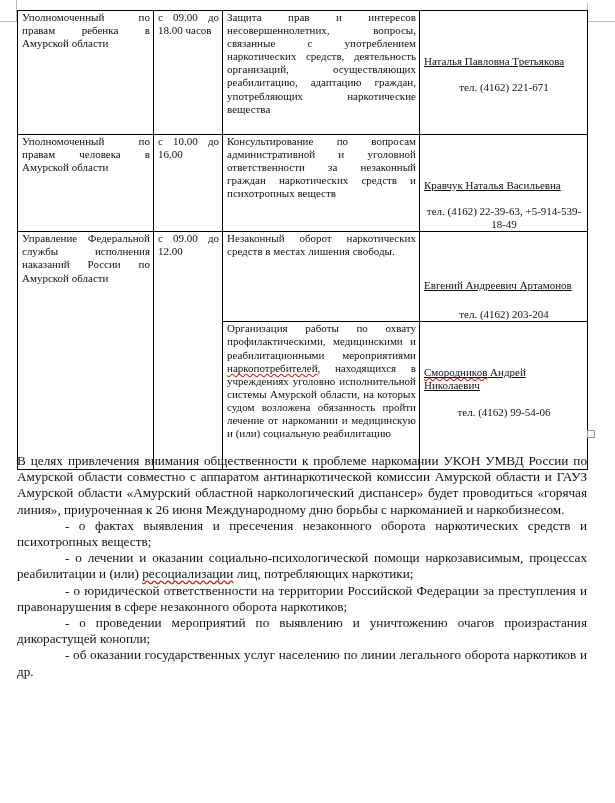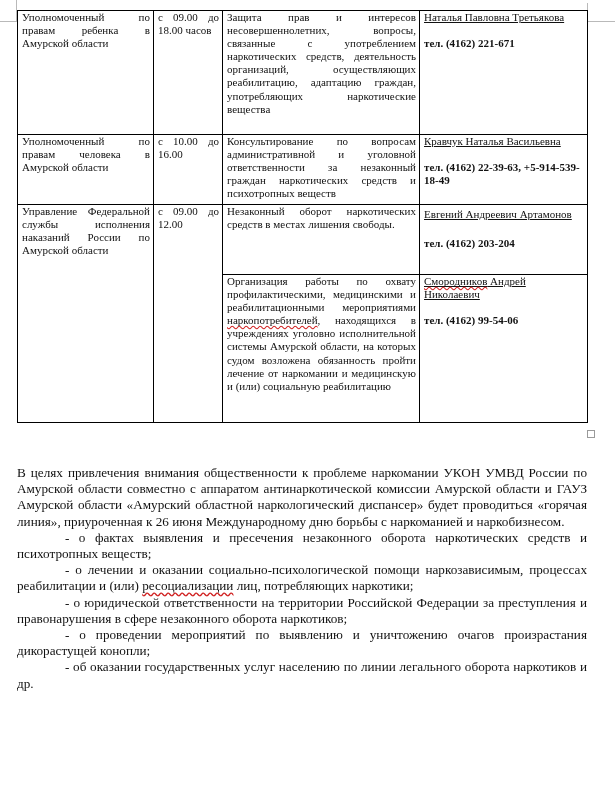--- a/index.html
+++ b/index.html
@@ -10,7 +10,7 @@
          table-layout:fixed; width:570px; font-size:11px; line-height:13.1px; }
   table.contacts td { border:1.2px solid #000; vertical-align:top; padding:0 3px 0 4px; }
   td.justify { text-align:justify; text-align-last:left; }
-  .uline { text-decoration:underline; }
+  .uline { text-decoration:underline;margin-top:44px; }
   .spell { text-decoration:underline wavy #d02020; text-decoration-skip-ink:none; }
   .bold { font-weight:bold; }
   .gap { height:13px; }

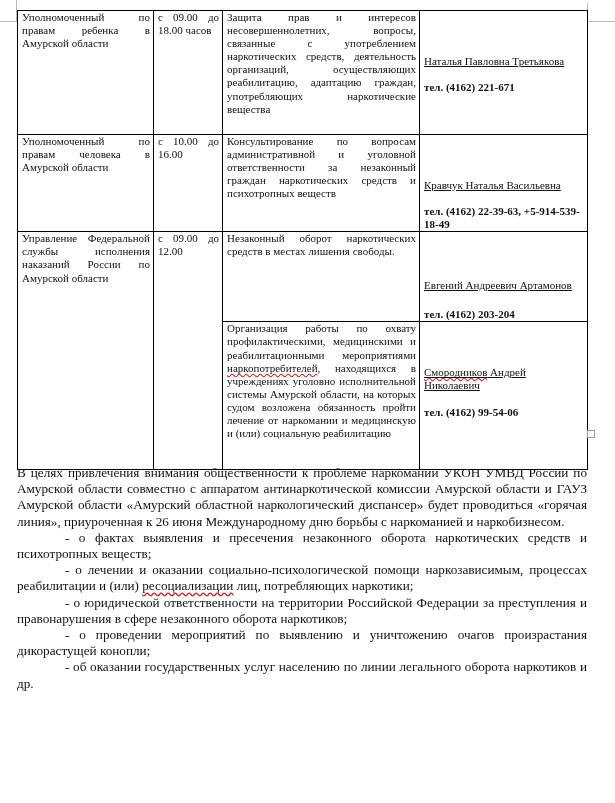--- a/index.html
+++ b/index.html
@@ -12,7 +12,7 @@
   td.justify { text-align:justify; text-align-last:left; }
   .uline { text-decoration:underline;margin-top:44px; }
   .spell { text-decoration:underline wavy #d02020; text-decoration-skip-ink:none; }
-  .bold { font-weight:bold; }
+  .bold { font-weight:normal;text-align:center; }
   .gap { height:13px; }
   .resize-handle { position:absolute; left:587px; top:430px; width:6px; height:6px;
          border:1px solid #9a9a9a; background:#fff; }

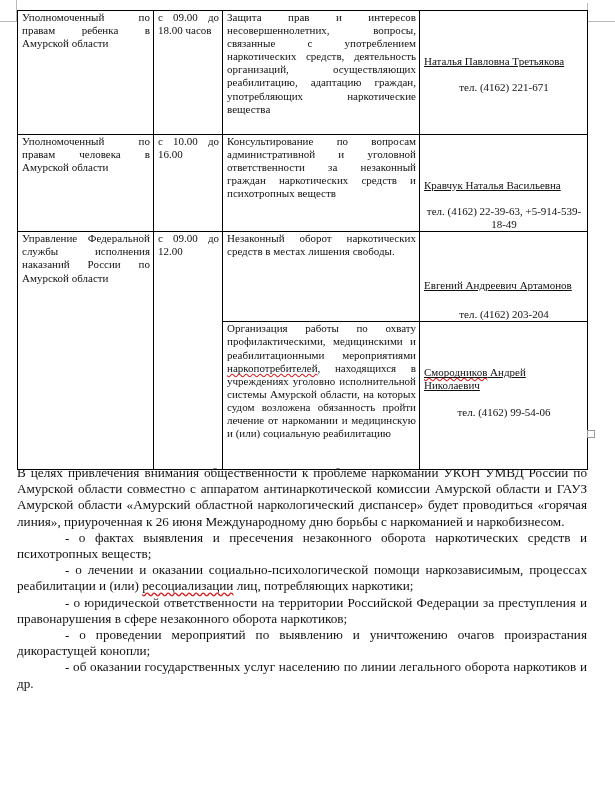--- a/index.html
+++ b/index.html
@@ -17,7 +17,7 @@
   .resize-handle { position:absolute; left:587px; top:430px; width:6px; height:6px;
          border:1px solid #9a9a9a; background:#fff; }
   .body-text { position:absolute; left:17px; top:453px; width:570px;
-         font-size:13.2px; line-height:16.2px; text-align:justify;margin-top:12px; }
+         font-size:13.2px; line-height:16.2px; text-align:justify; }
   .body-text p { margin:0; }
   .body-text p.indent { text-indent:48px; }
 </style>

